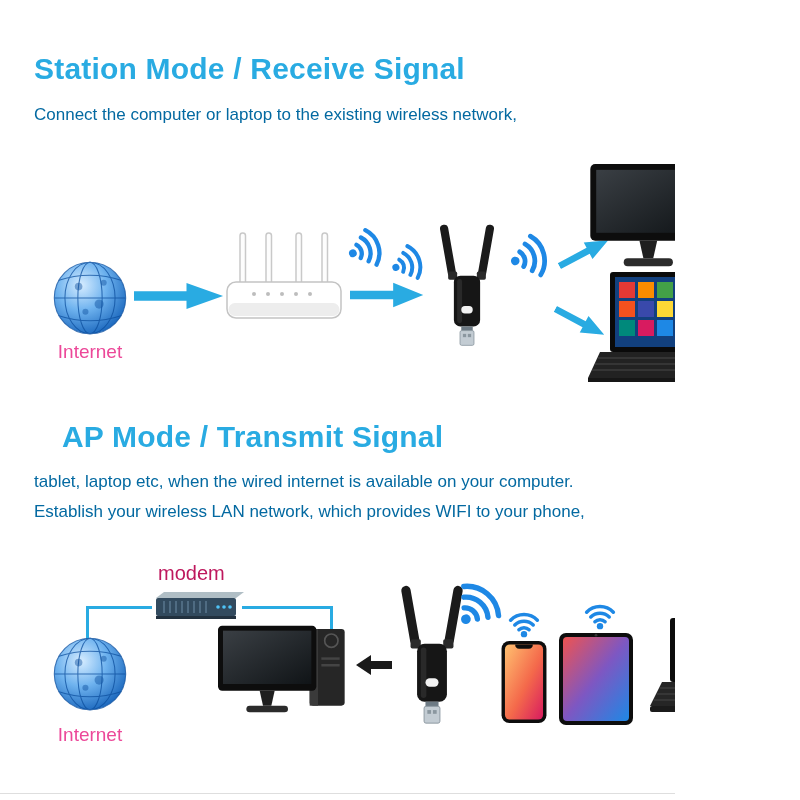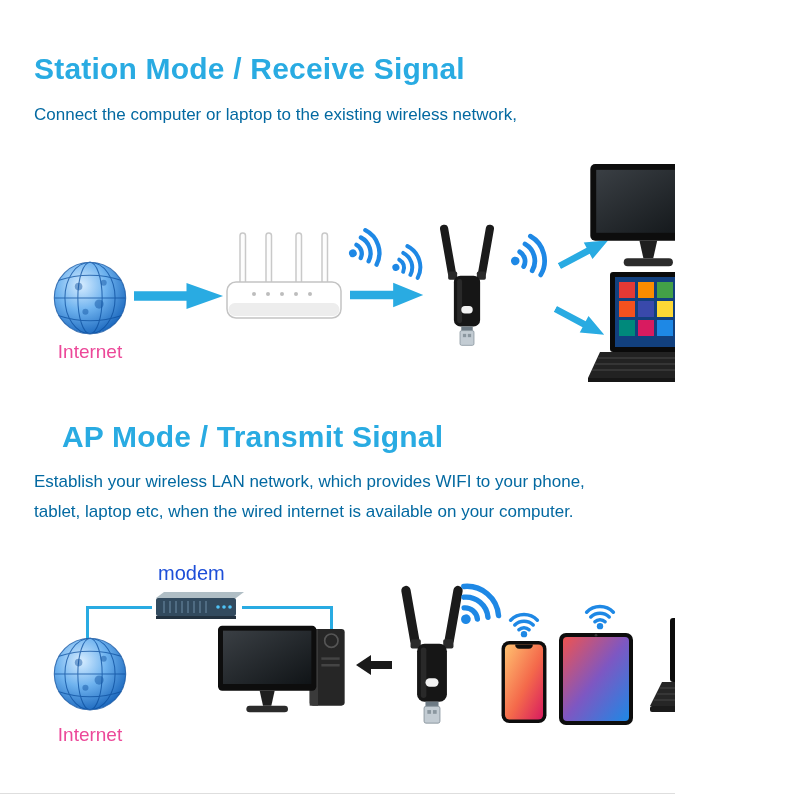--- a/index.html
+++ b/index.html
@@ -245,8 +245,8 @@
 
   <div class="abs section-title" id="ap-title">AP Mode / Transmit Signal</div>
   <div class="abs section-desc" id="ap-desc">
+    <div>tablet, laptop etc, when the wired internet is available on your computer.</div>
     <div>Establish your wireless LAN network, which provides WIFI to your phone,</div>
-    <div>tablet, laptop etc, when the wired internet is available on your computer.</div>
   </div>
 
   <div class="abs net-line" id="lineH1"></div>

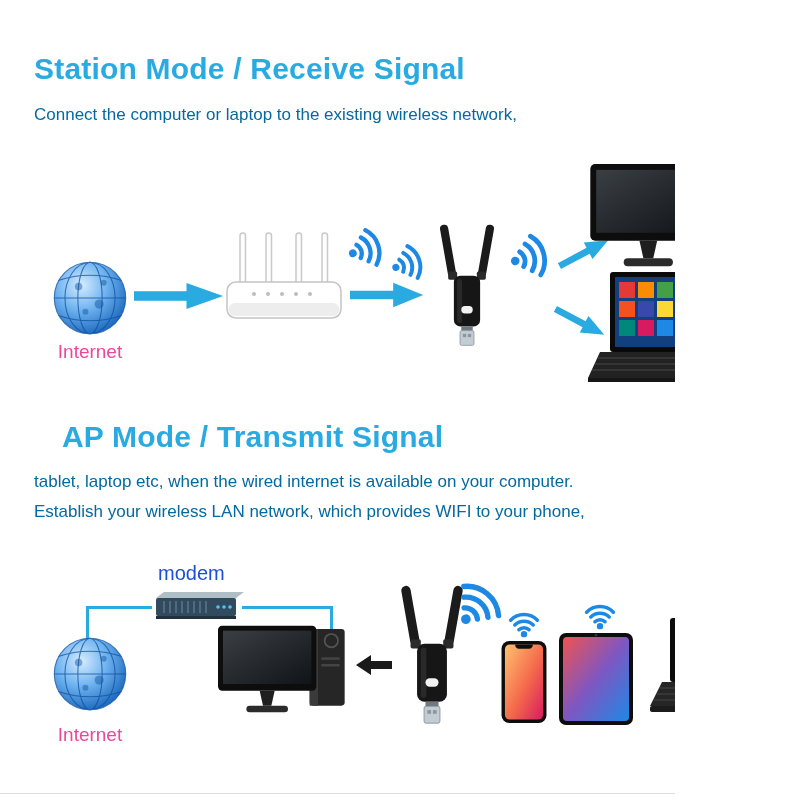--- a/index.html
+++ b/index.html
@@ -36,7 +36,7 @@
 
   #ap-title{left:34px;top:420px;margin-left:28px;}
   #ap-desc{left:34px;top:467px;}
-  #modem-label{left:158px;top:562px;font-size:20px;color:#1d4ed8;}
+  #modem-label{left:158px;top:562px;font-size:20px;color:#be185d;}
   #modem{left:148px;top:592px;width:96px;height:30px;}
   .net-line{background:#29abe2;}
   #lineH1{left:86px;top:606px;width:66px;height:3px;}

